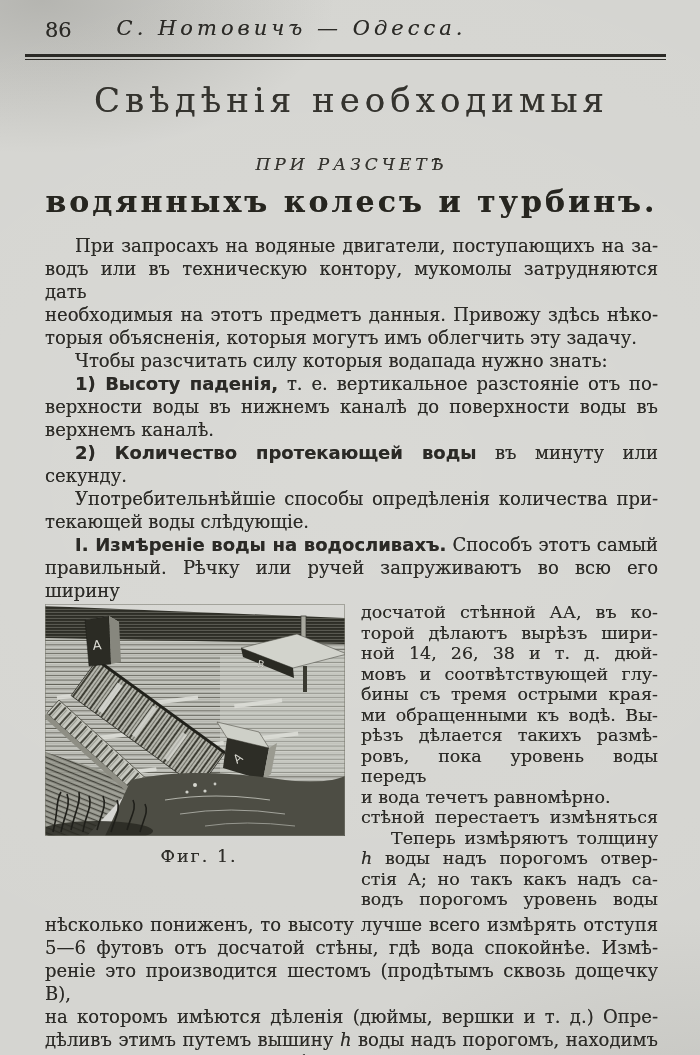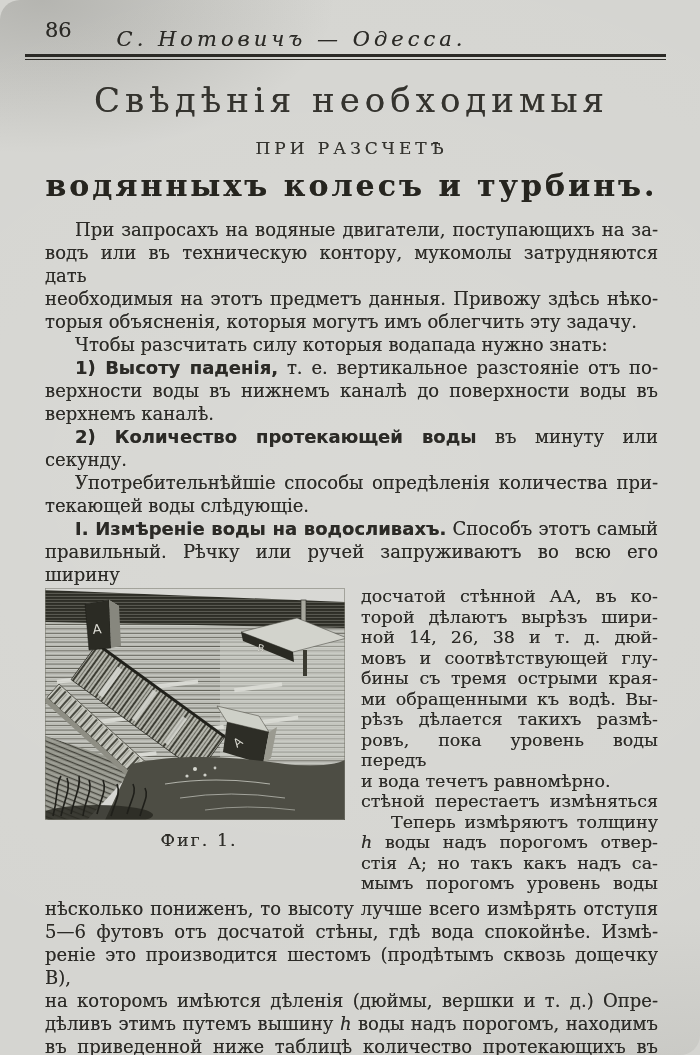--- a/index.html
+++ b/index.html
@@ -18,7 +18,6 @@
       radial-gradient(ellipse 900px 700px at 50% 45%, rgba(255,255,252,0.10), rgba(0,0,0,0) 80%),
       #d5d5d1;
     text-shadow:0 0 .5px rgba(43,42,38,.55);
-    border-radius:20px;
   }
   
   .header{position:relative;height:32px;}

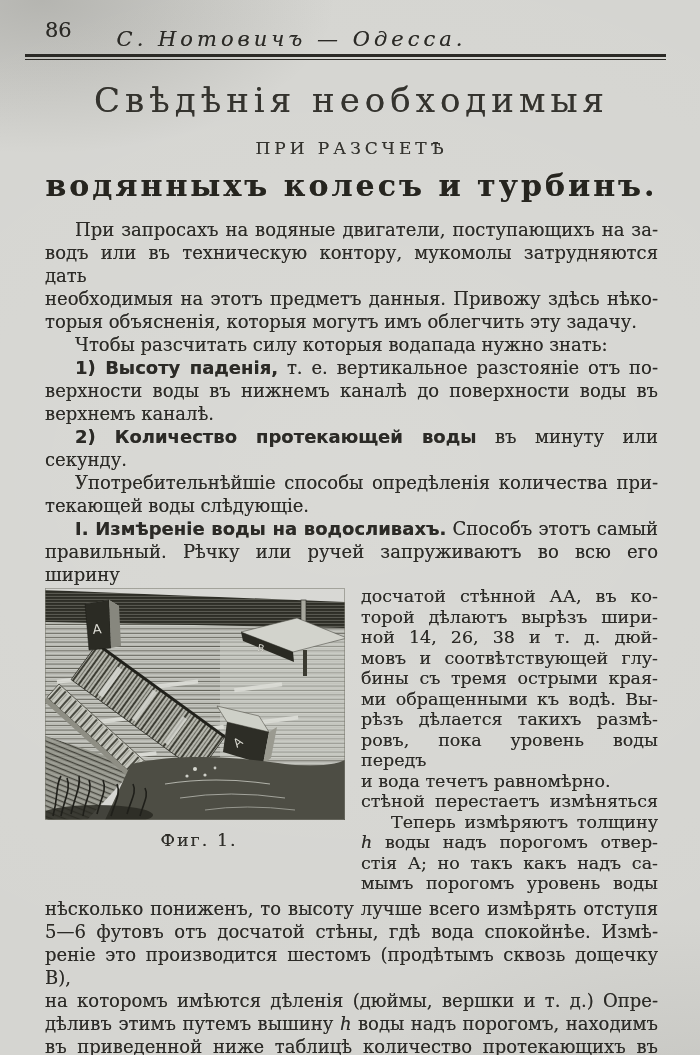--- a/index.html
+++ b/index.html
@@ -23,7 +23,7 @@
   .header{position:relative;height:32px;}
   .page-number{position:absolute;left:0;top:4px;font-size:21px;}
   .running-title{
-    position:absolute;left:0;right:120px;top:13px;text-align:center;
+    position:absolute;left:0;right:120px;top:2px;text-align:center;
     font-style:italic;font-size:21px;letter-spacing:4px;
   }
   .rule{margin:8px -8px 0 -20px;}

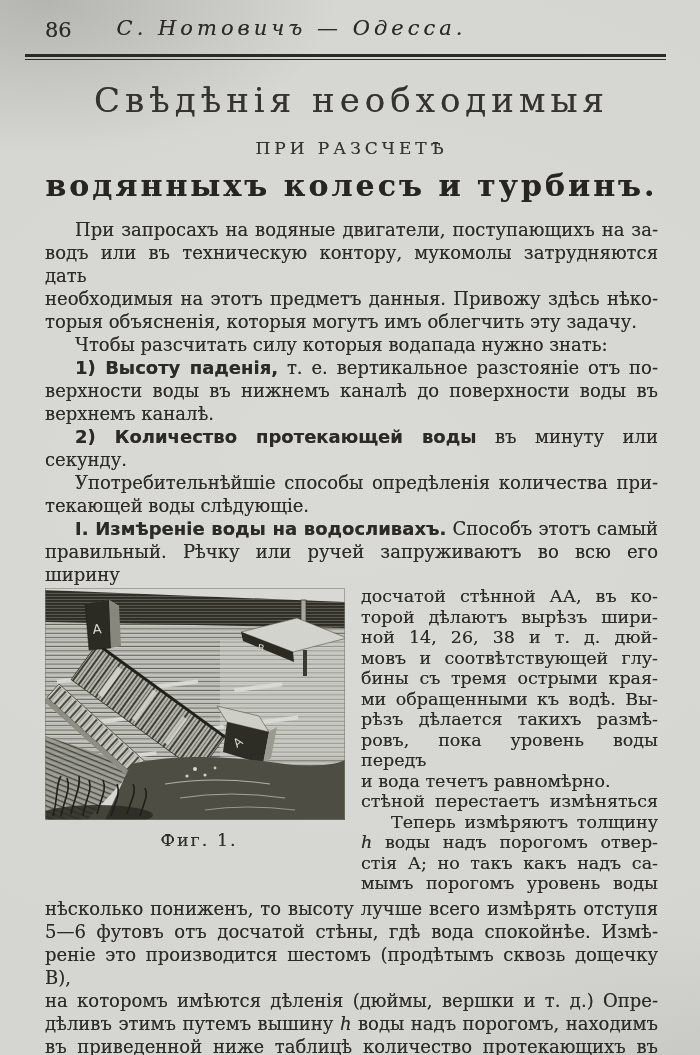--- a/index.html
+++ b/index.html
@@ -36,8 +36,8 @@
     color:#34332e;
   }
   .kicker-title{
-    margin-top:18px;text-align:center;
-    font-size:17px;letter-spacing:4px;color:#34332e;
+    margin-top:34px;text-align:center;
+    font-size:17px;letter-spacing:4px;color:#34332e;font-style:italic;
   }
   .main-title{
     margin-top:10px;text-align:center;

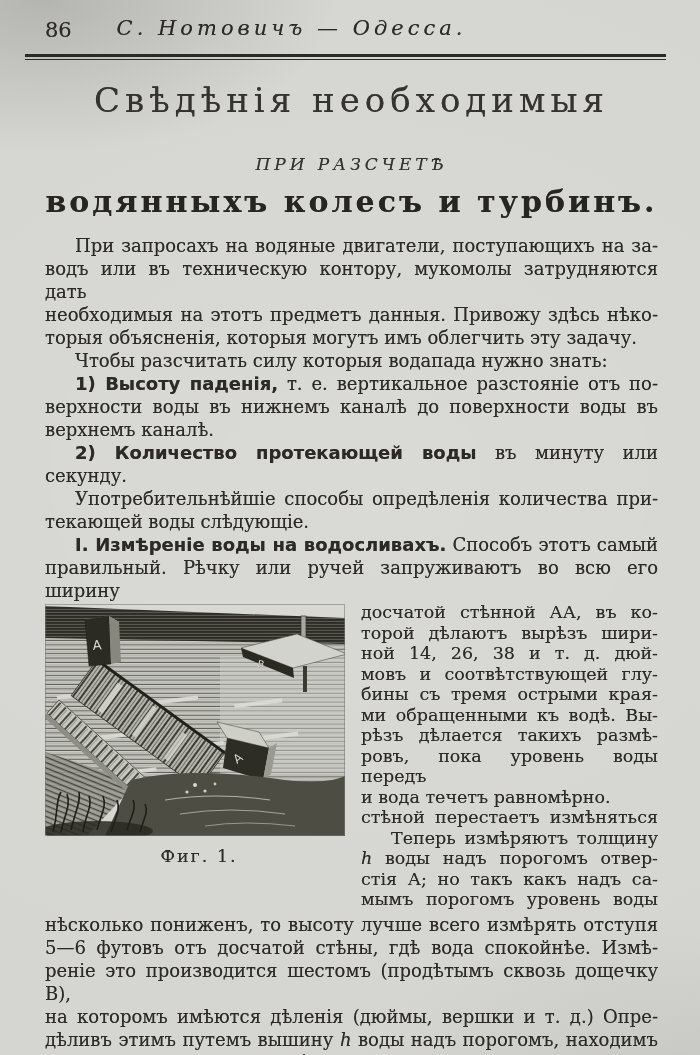--- a/index.html
+++ b/index.html
@@ -234,7 +234,7 @@
             <div class="line ind"><span>Теперь измѣряютъ толщину</span></div>
             <div class="line"><span class="it">h</span><span> воды надъ порогомъ отвер-</span></div>
             <div class="line"><span>стія А; но такъ какъ надъ са-</span></div>
-            <div class="line"><span>мымъ порогомъ уровень воды</span></div>
+            <div class="line"><span>водъ порогомъ уровень воды</span></div>
           </div>
         </div>
     </div>

